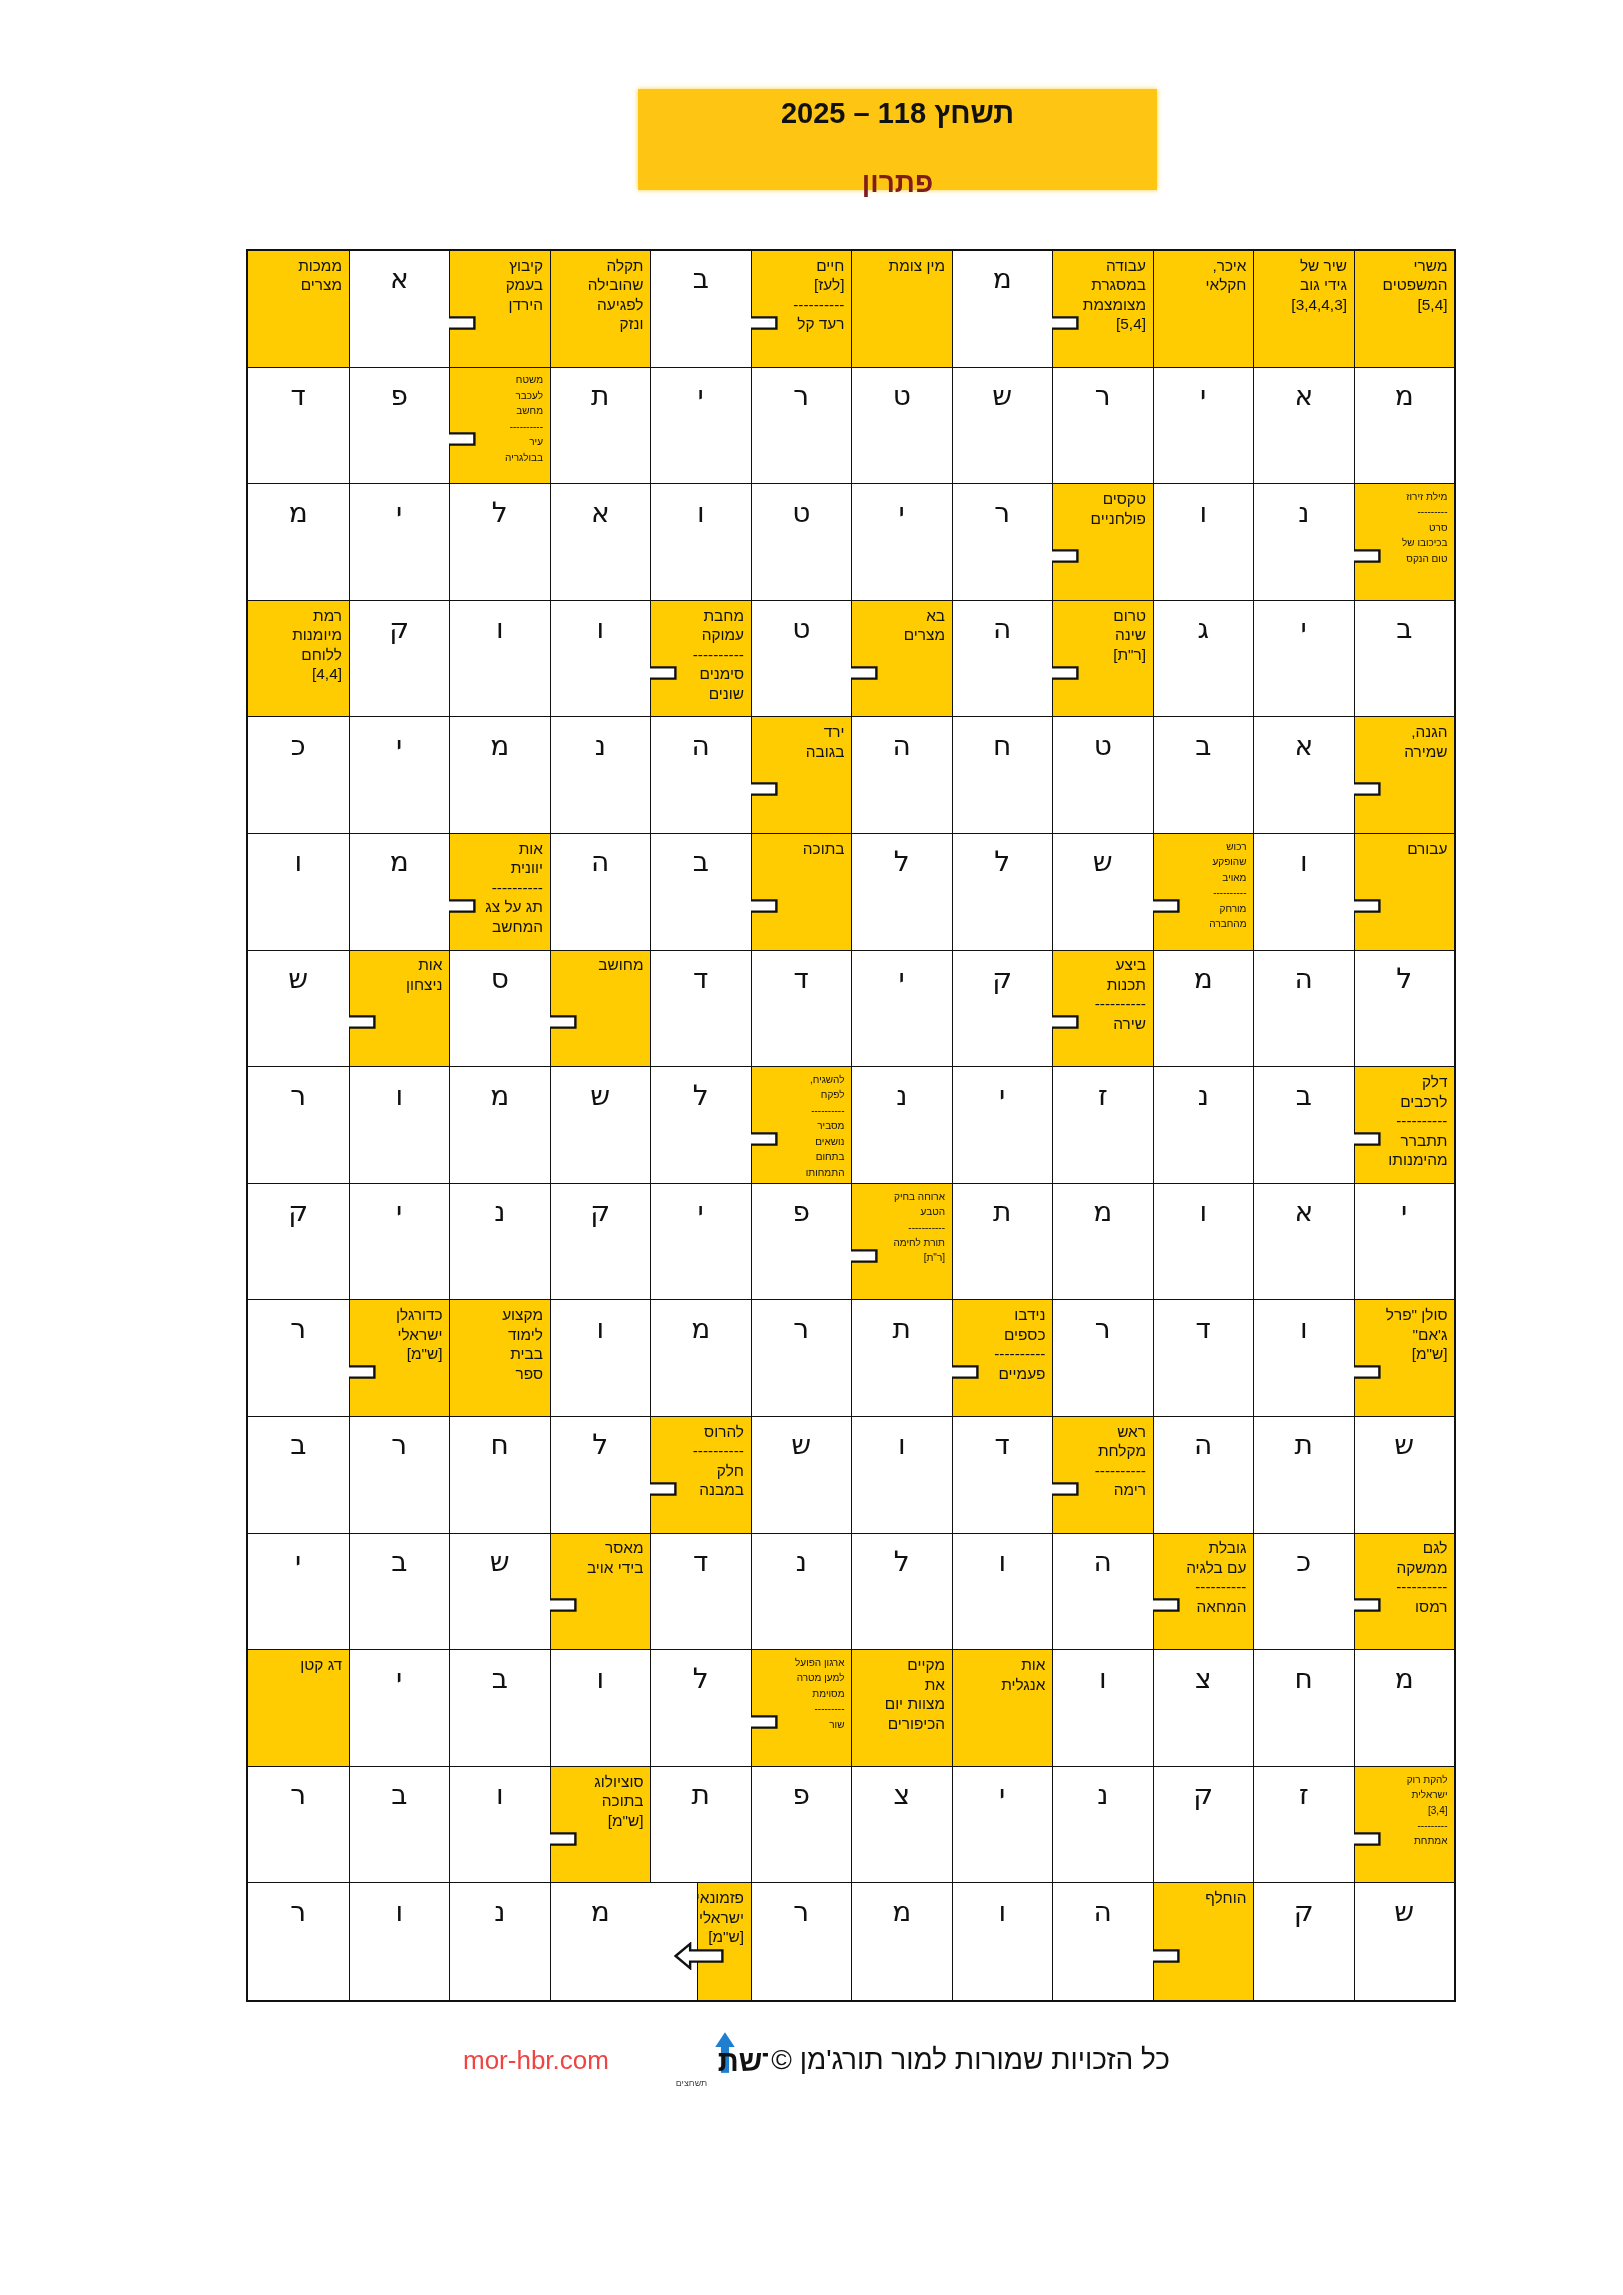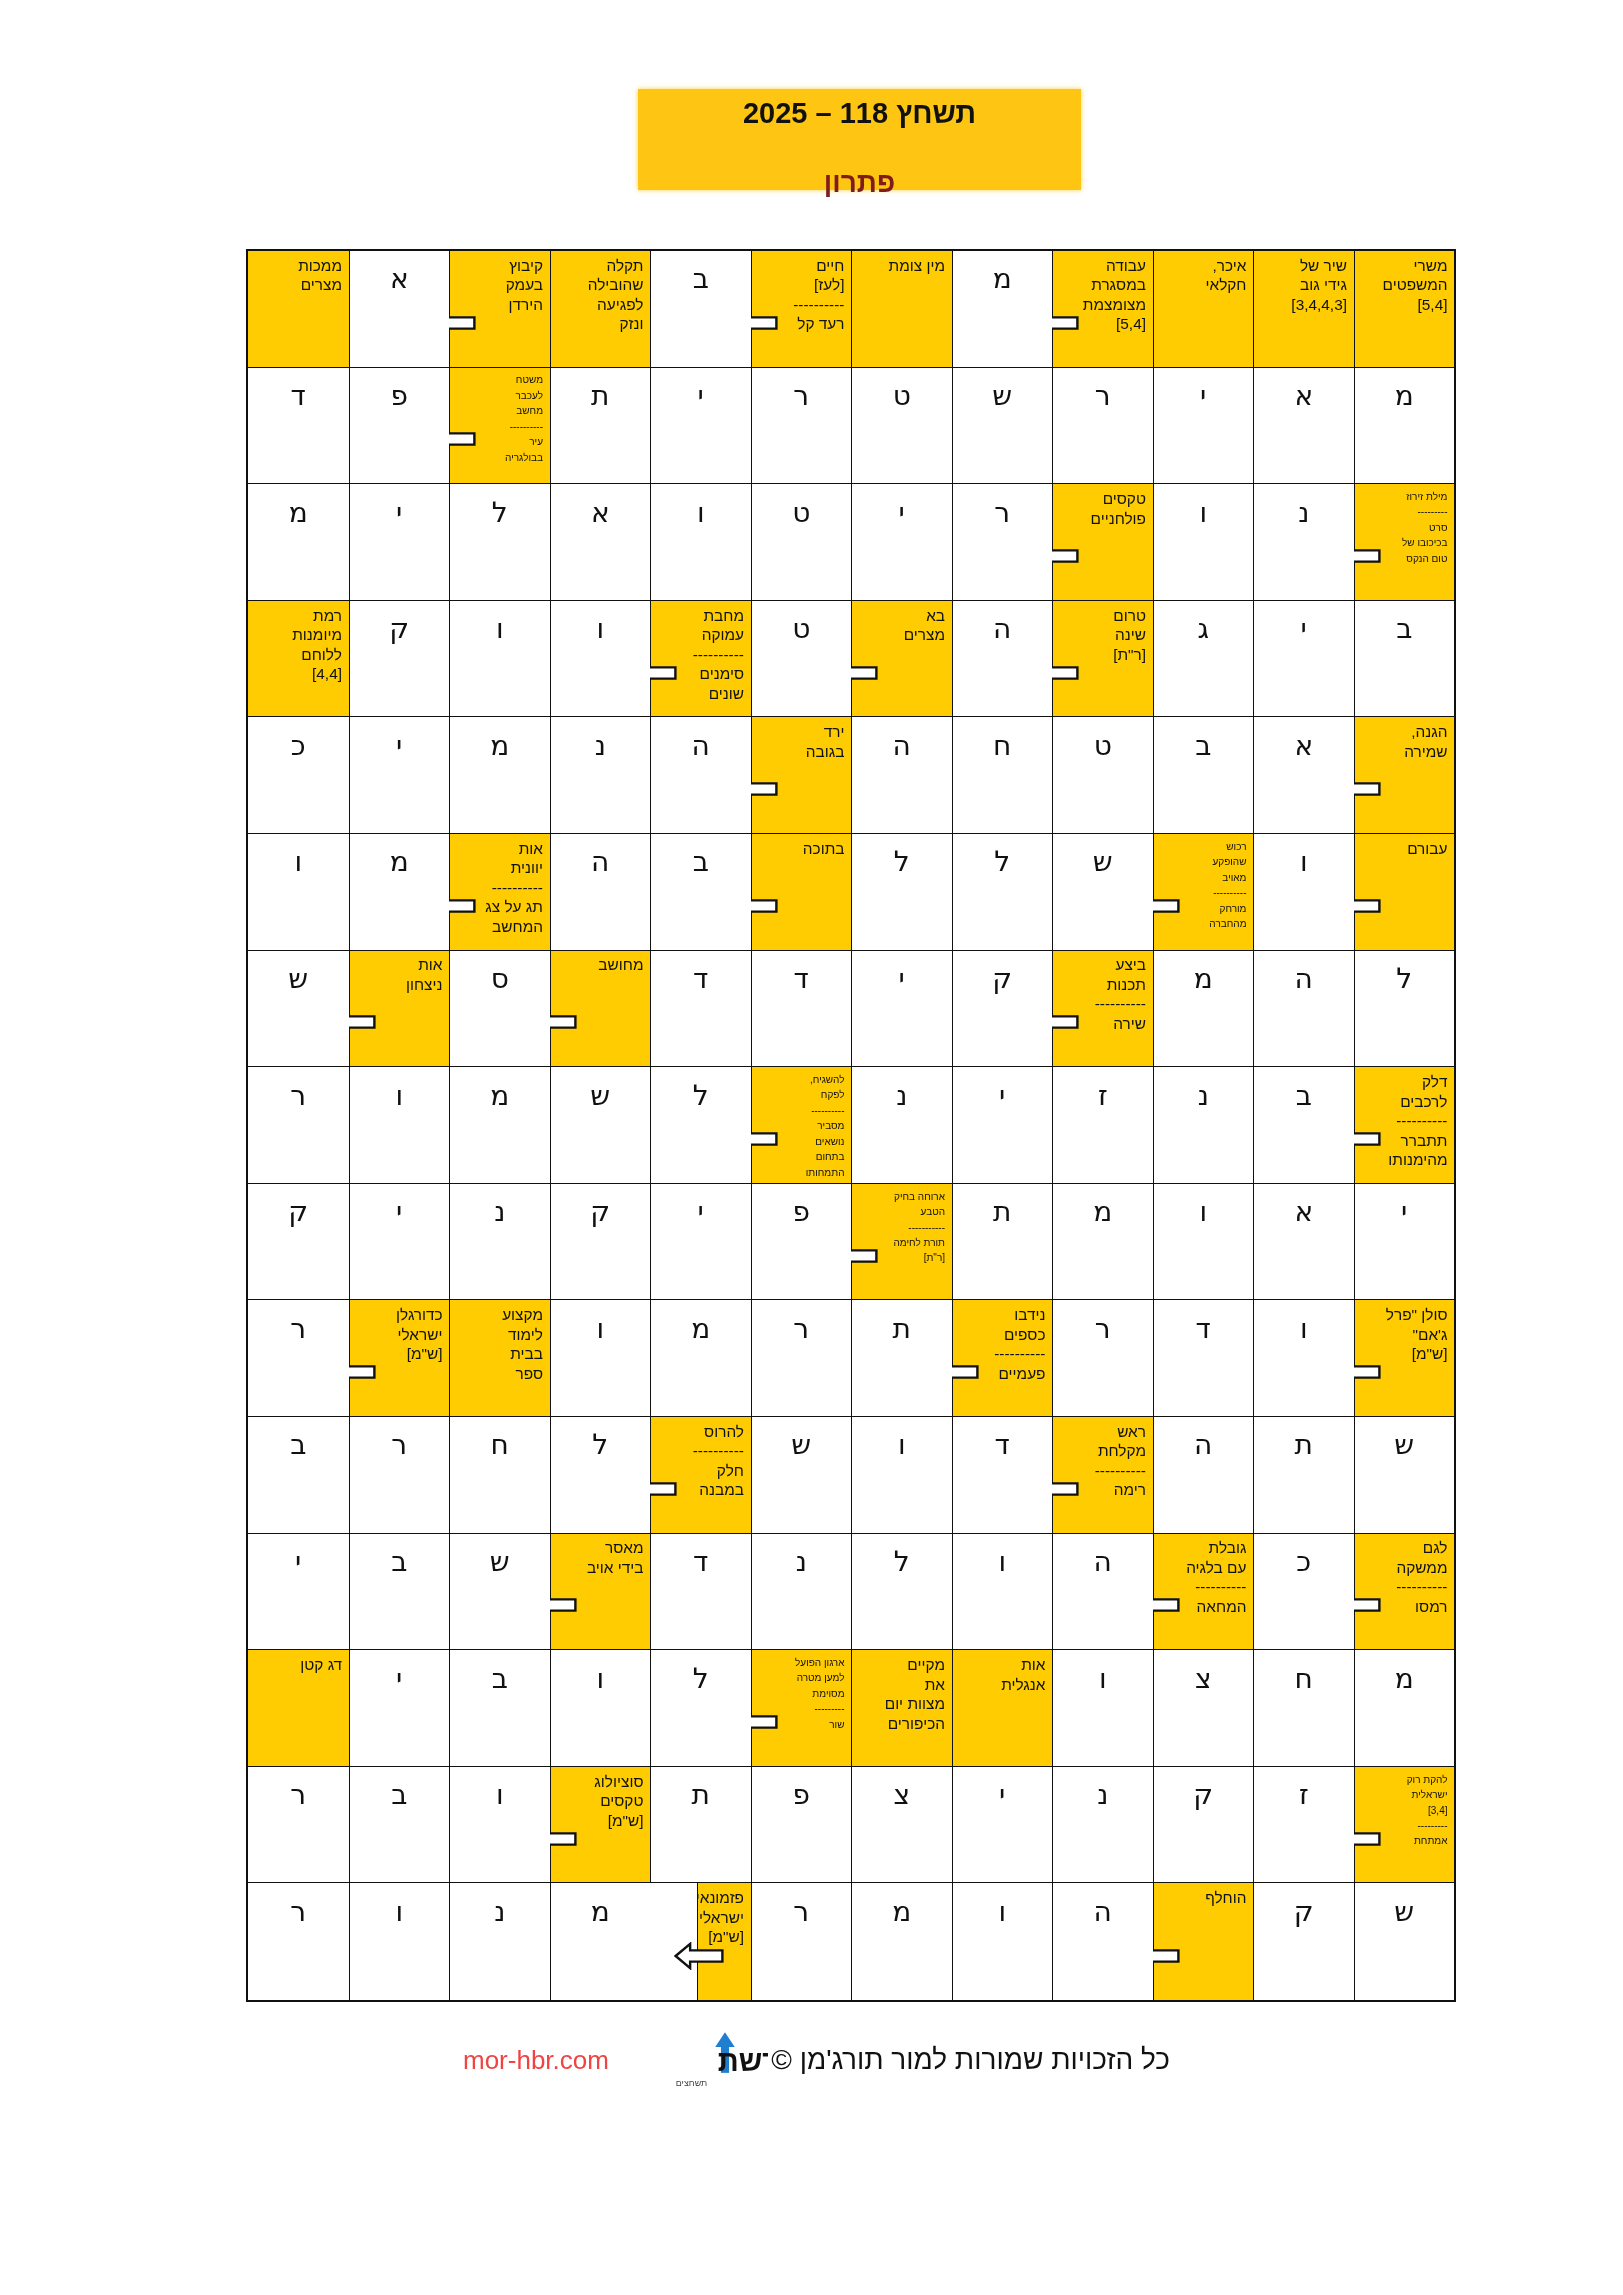--- a/index.html
+++ b/index.html
@@ -5,7 +5,7 @@
   html, body { margin: 0; padding: 0; background: #ffffff; }
   body { width: 1623px; height: 2295px; position: relative; font-family: "Liberation Sans", sans-serif; overflow: hidden; }
   .title-box {
-    position: absolute; left: 638px; top: 89px; width: 443px; height: 101px;
+    position: absolute; left: 638px; top: 89px; width: 519px; height: 101px;
     background: #fec512; box-shadow: 0 0 4.9px rgba(254,197,18,0.8);
     text-align: center; direction: rtl;
   }

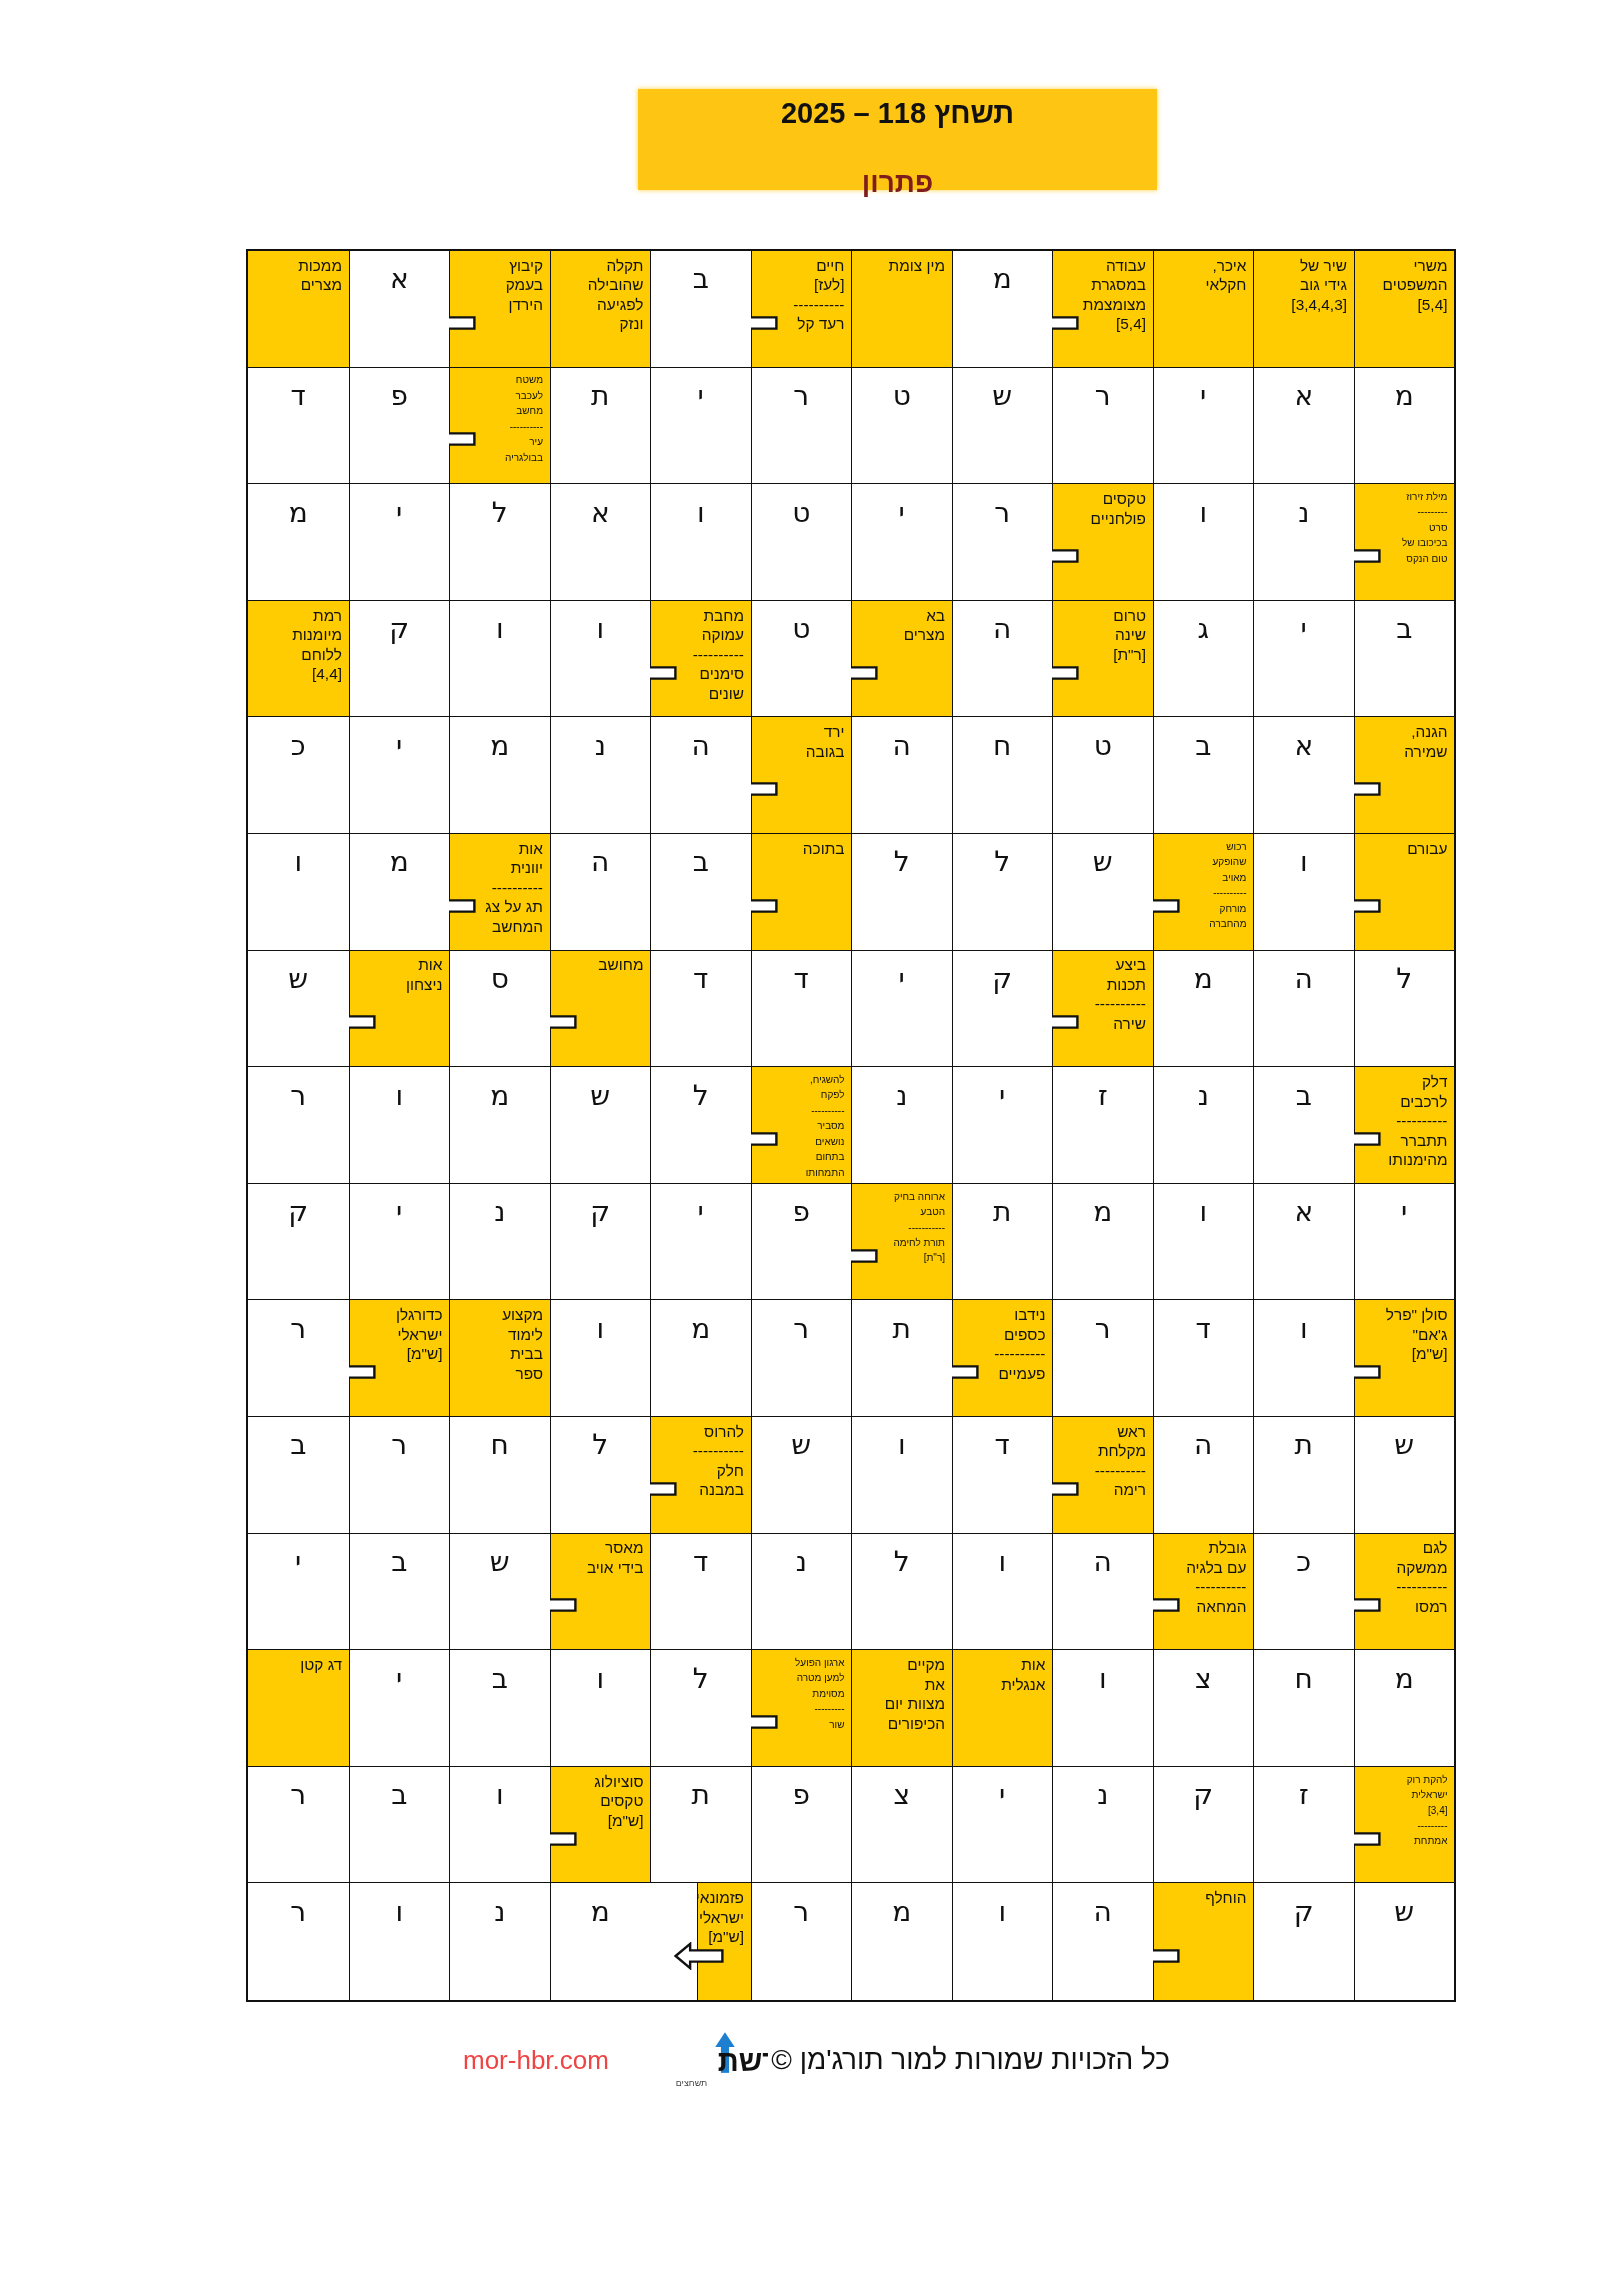--- a/index.html
+++ b/index.html
@@ -742,7 +742,7 @@
     </div>
     <div class="cell clue">
       <span class="clue-text">סוציולוג
-טקסים
+בתוכה
 [ש"מ]</span>
       <svg class="arrow-left" viewBox="0 0 62 34">
         <polygon points="2,17 20,2 20,10 60,10 60,24 20,24 20,32" fill="#fff" stroke="#111" stroke-width="3"></polygon>

